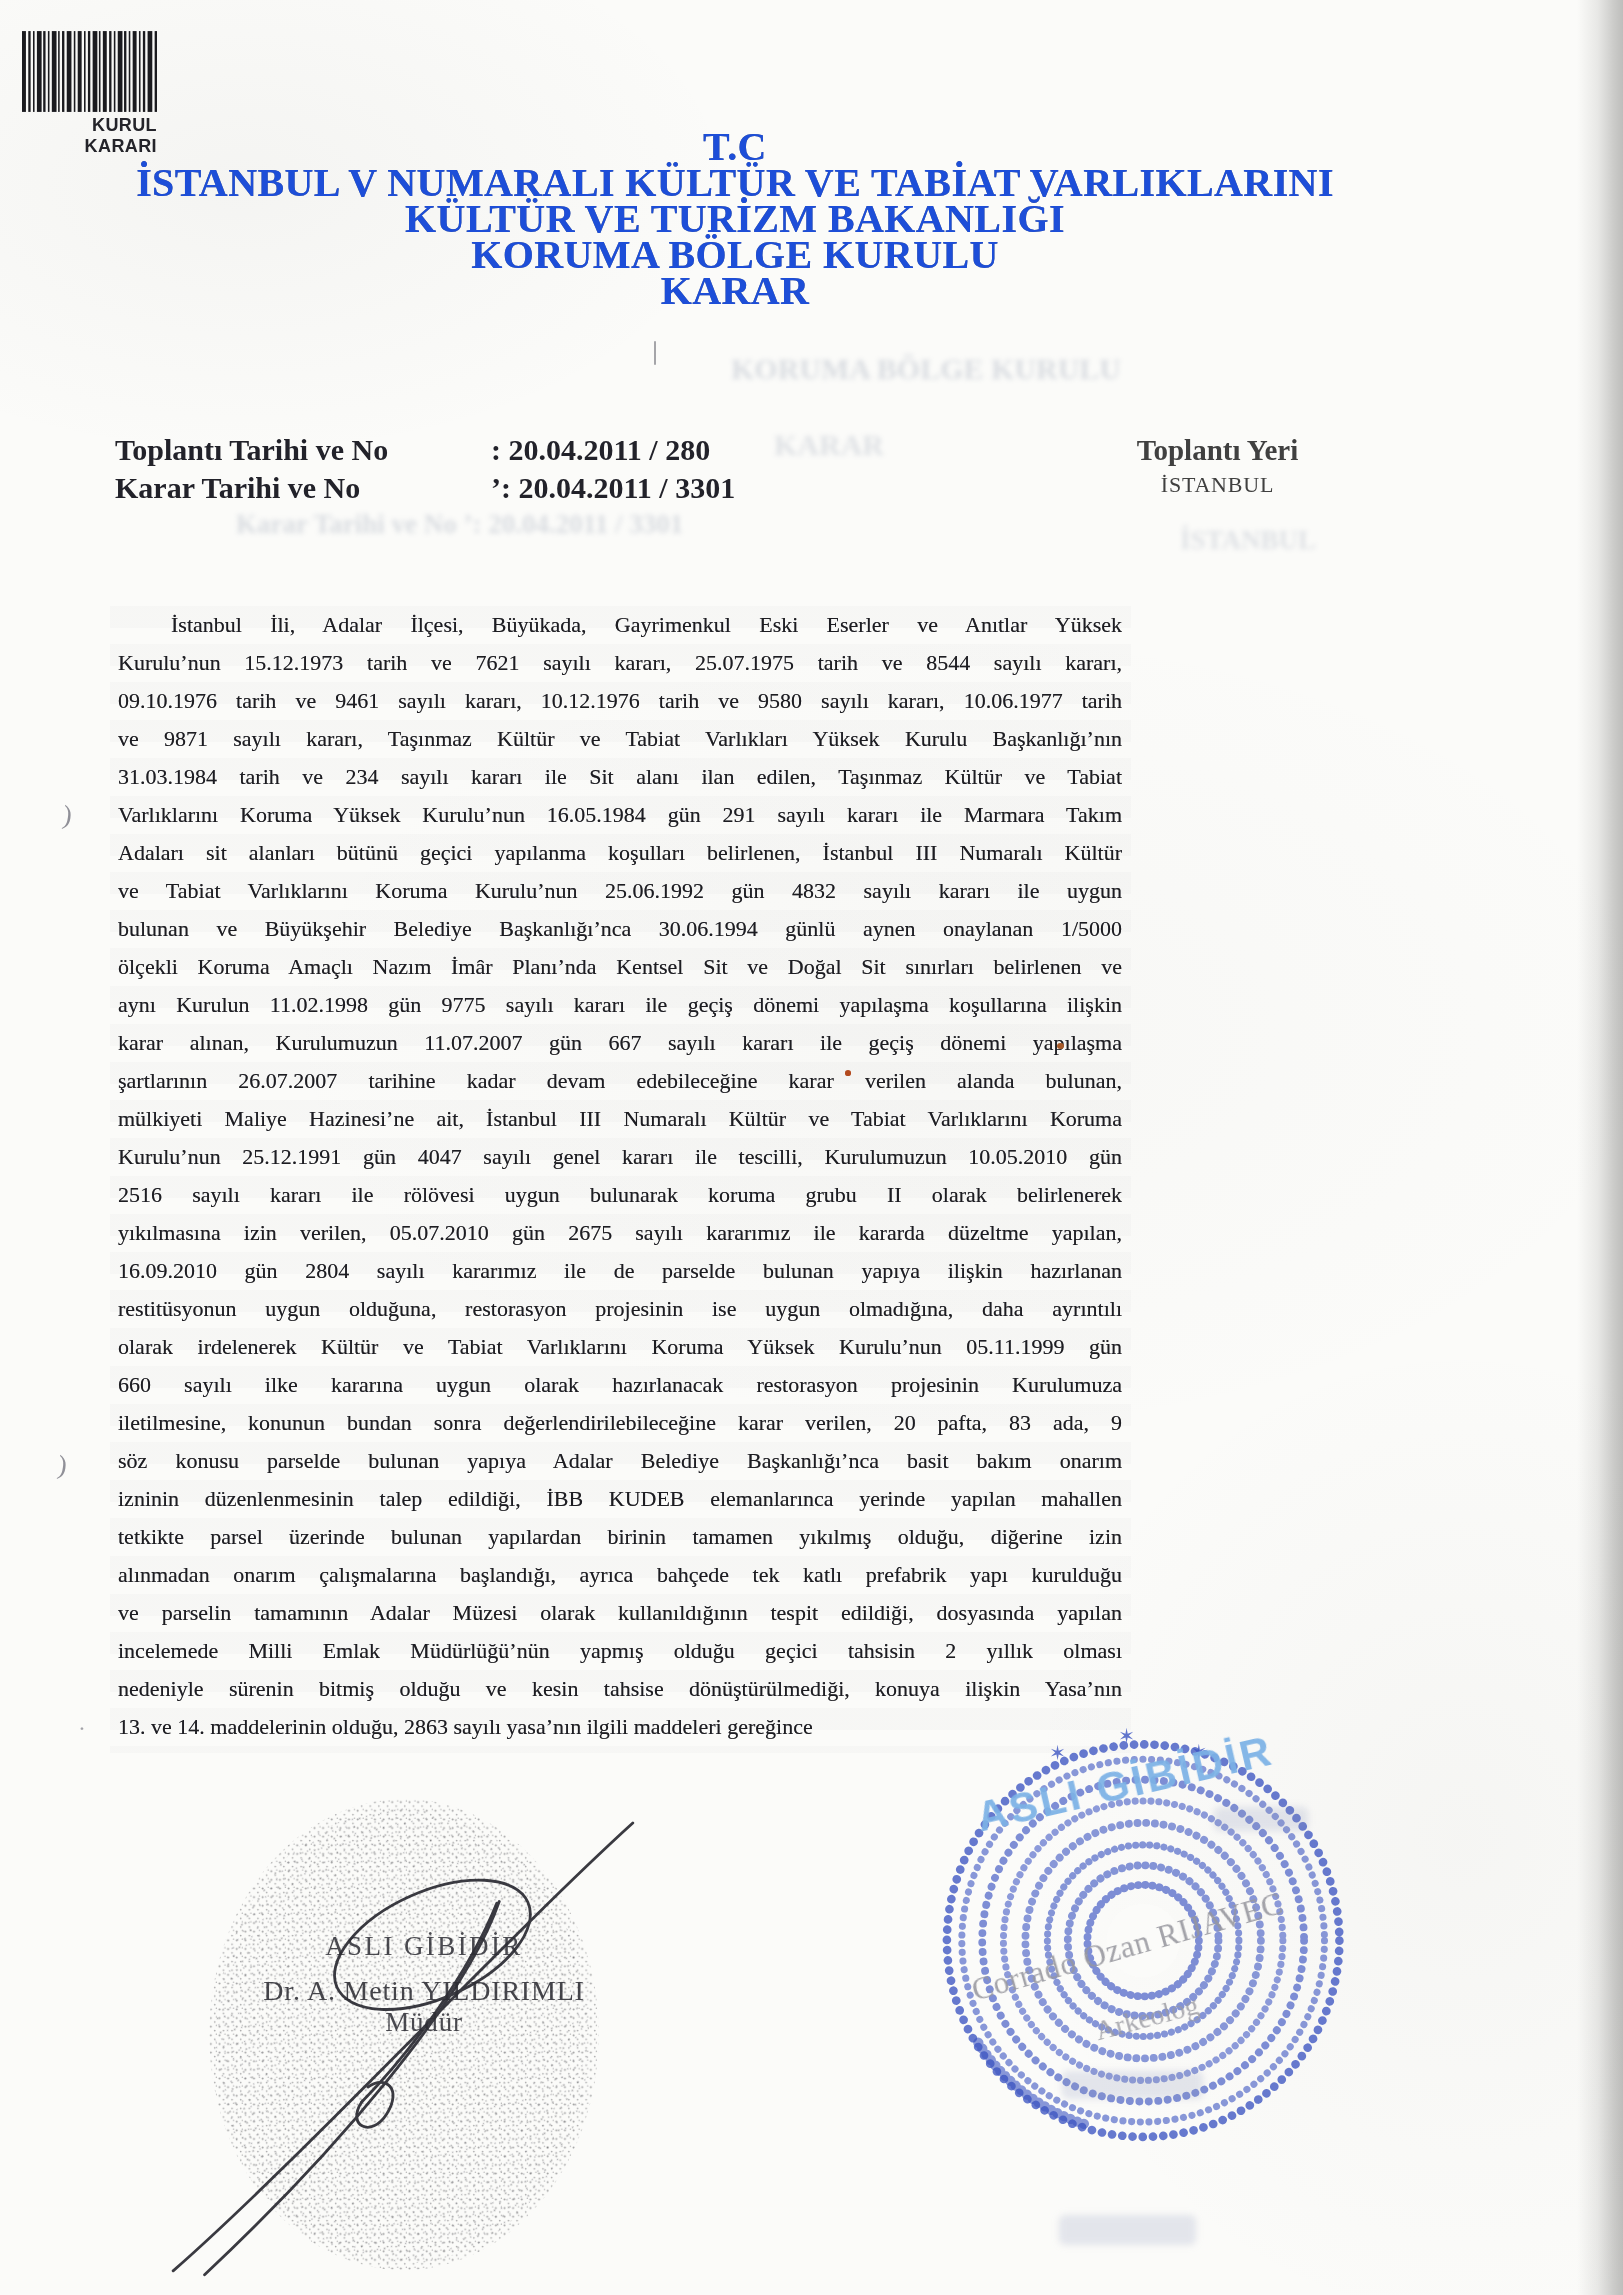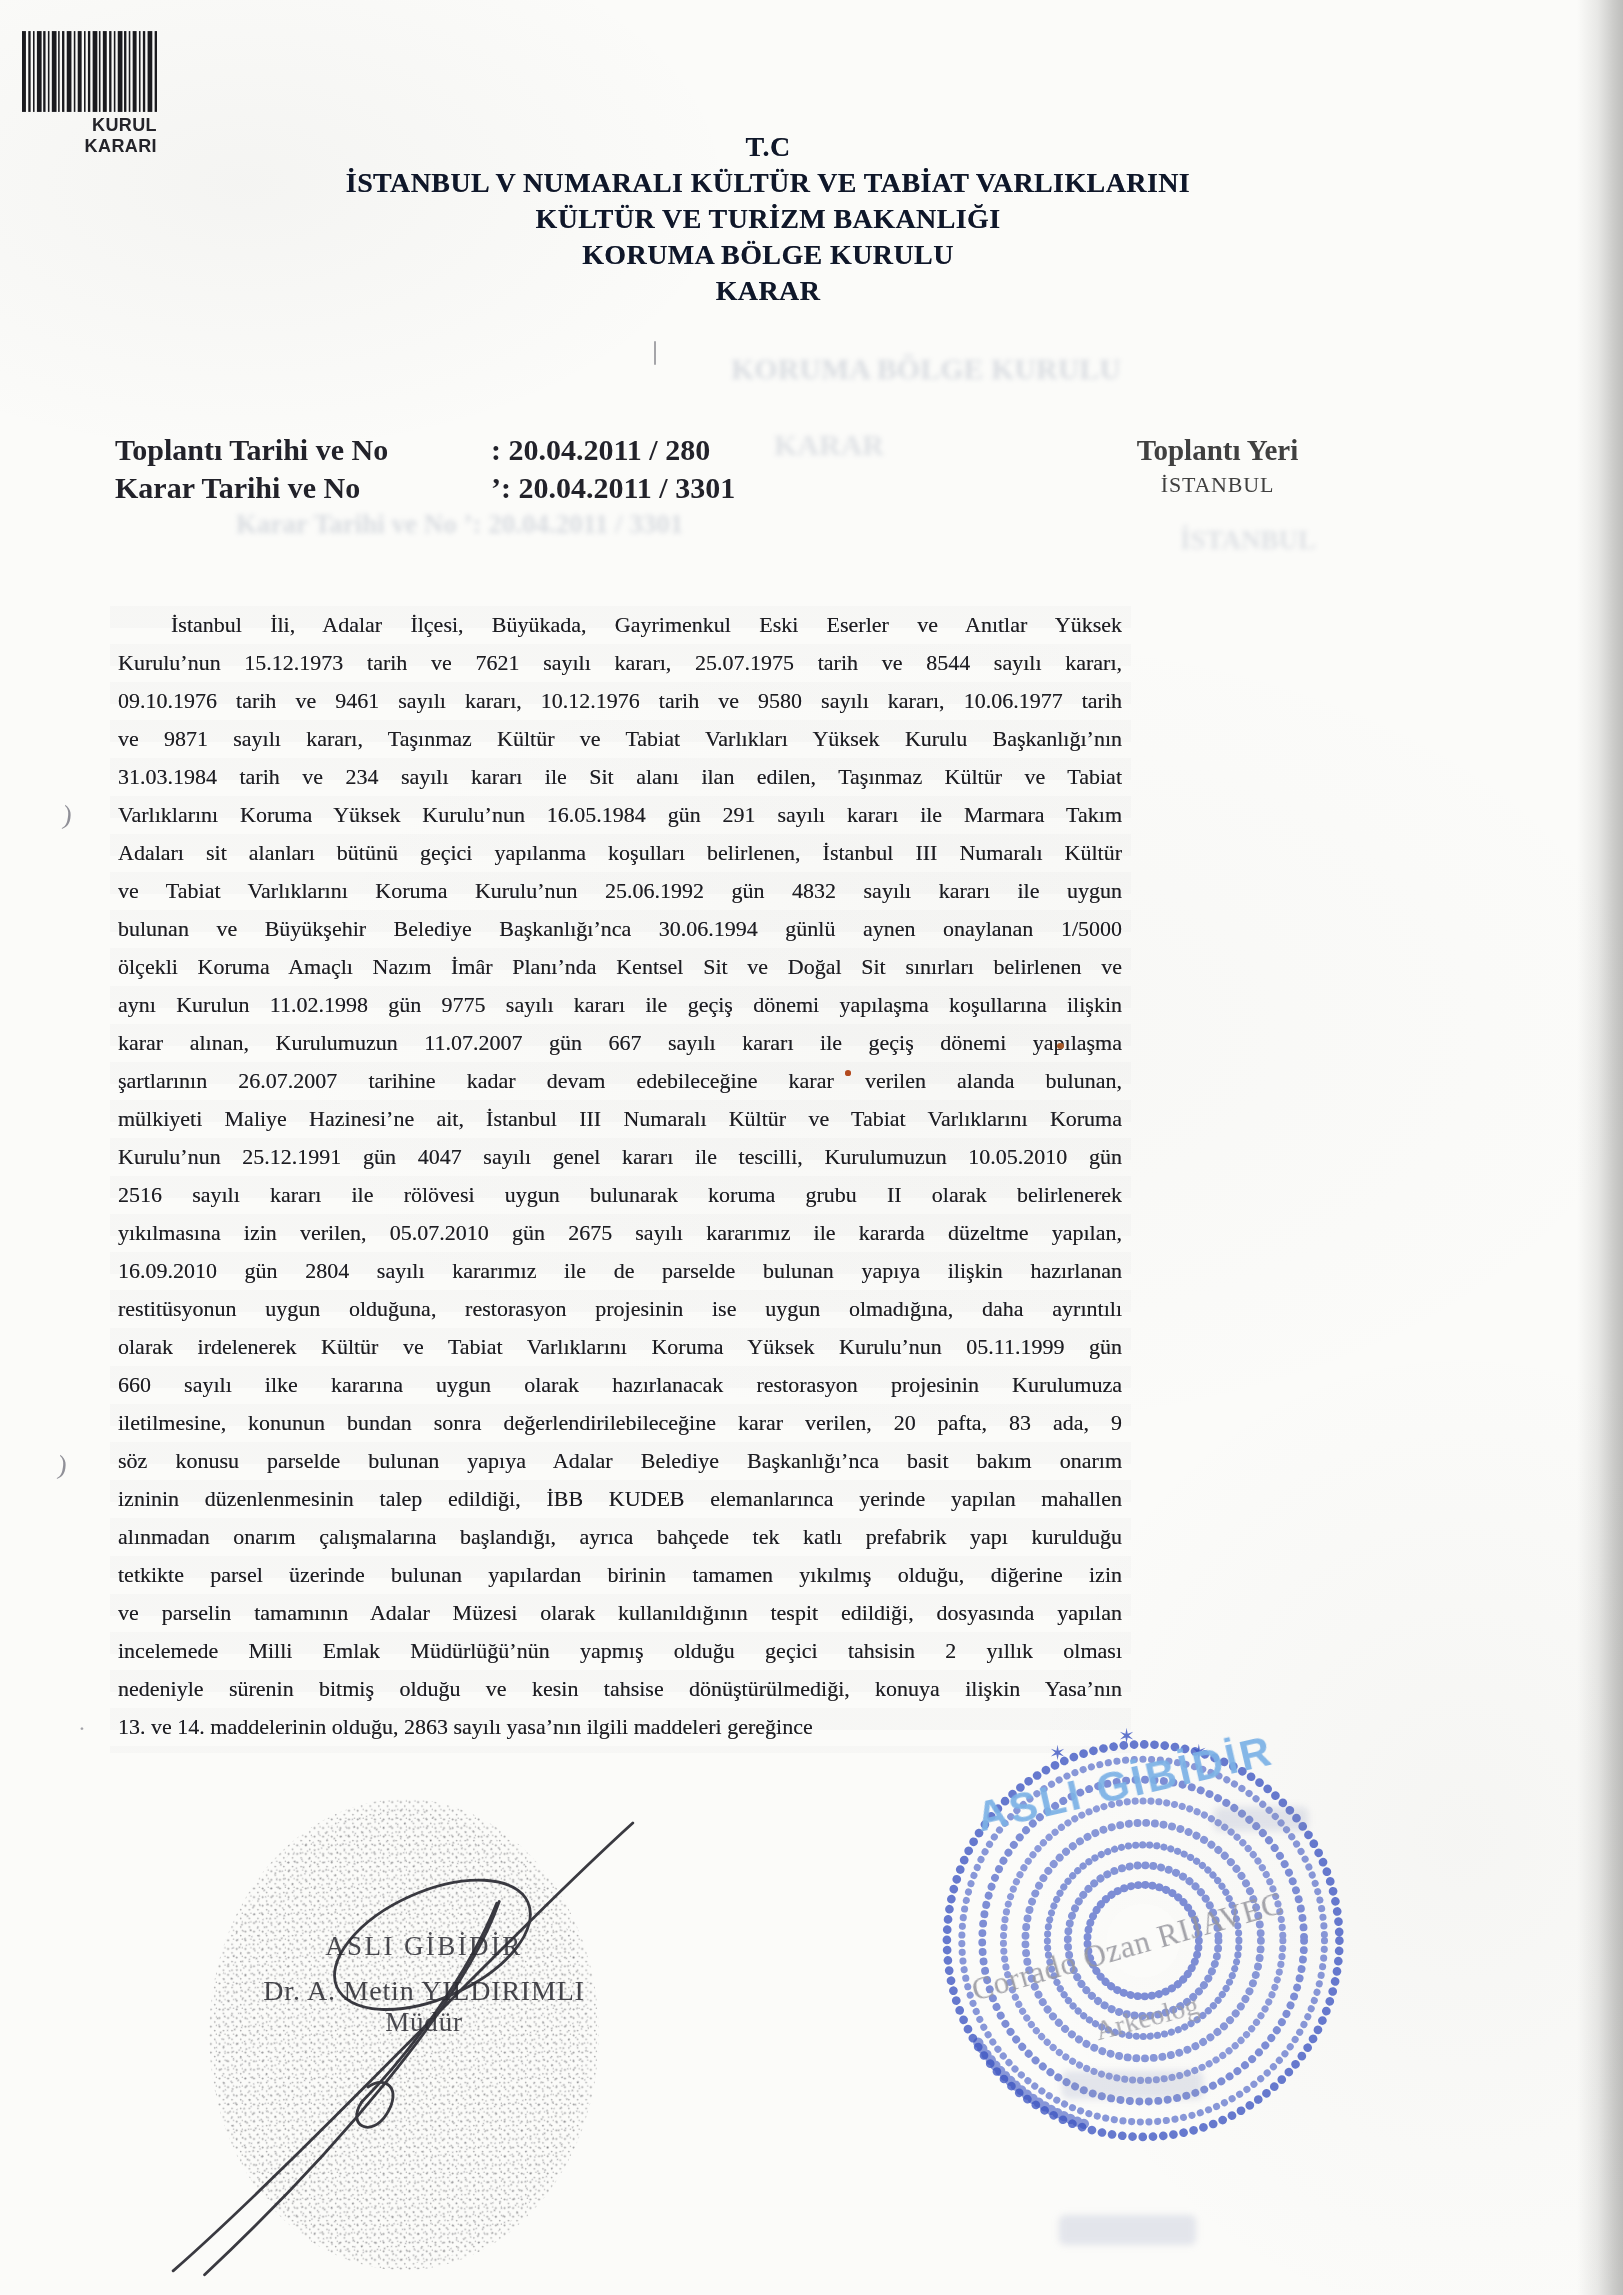--- a/index.html
+++ b/index.html
@@ -31,9 +31,9 @@
   }
   
   .hdr{
-    left:167px;top:129px;width:1202px;text-align:center;
-    font-weight:bold;font-size:28px;line-height:36px;letter-spacing:0.4px;
-    color:#0f172a;
+    left:134px;top:129px;width:1202px;text-align:center;
+    font-weight:bold;font-size:40px;line-height:36px;letter-spacing:0.4px;
+    color:#1d4ed8;
   }
   .hdr div{text-shadow:0 0 0.5px rgba(30,30,40,0.6);}
   .tick-artifact{left:654px;top:341px;width:2.4px;height:23.6px;background:#3c3c46;opacity:.45;border-radius:1.6px;}

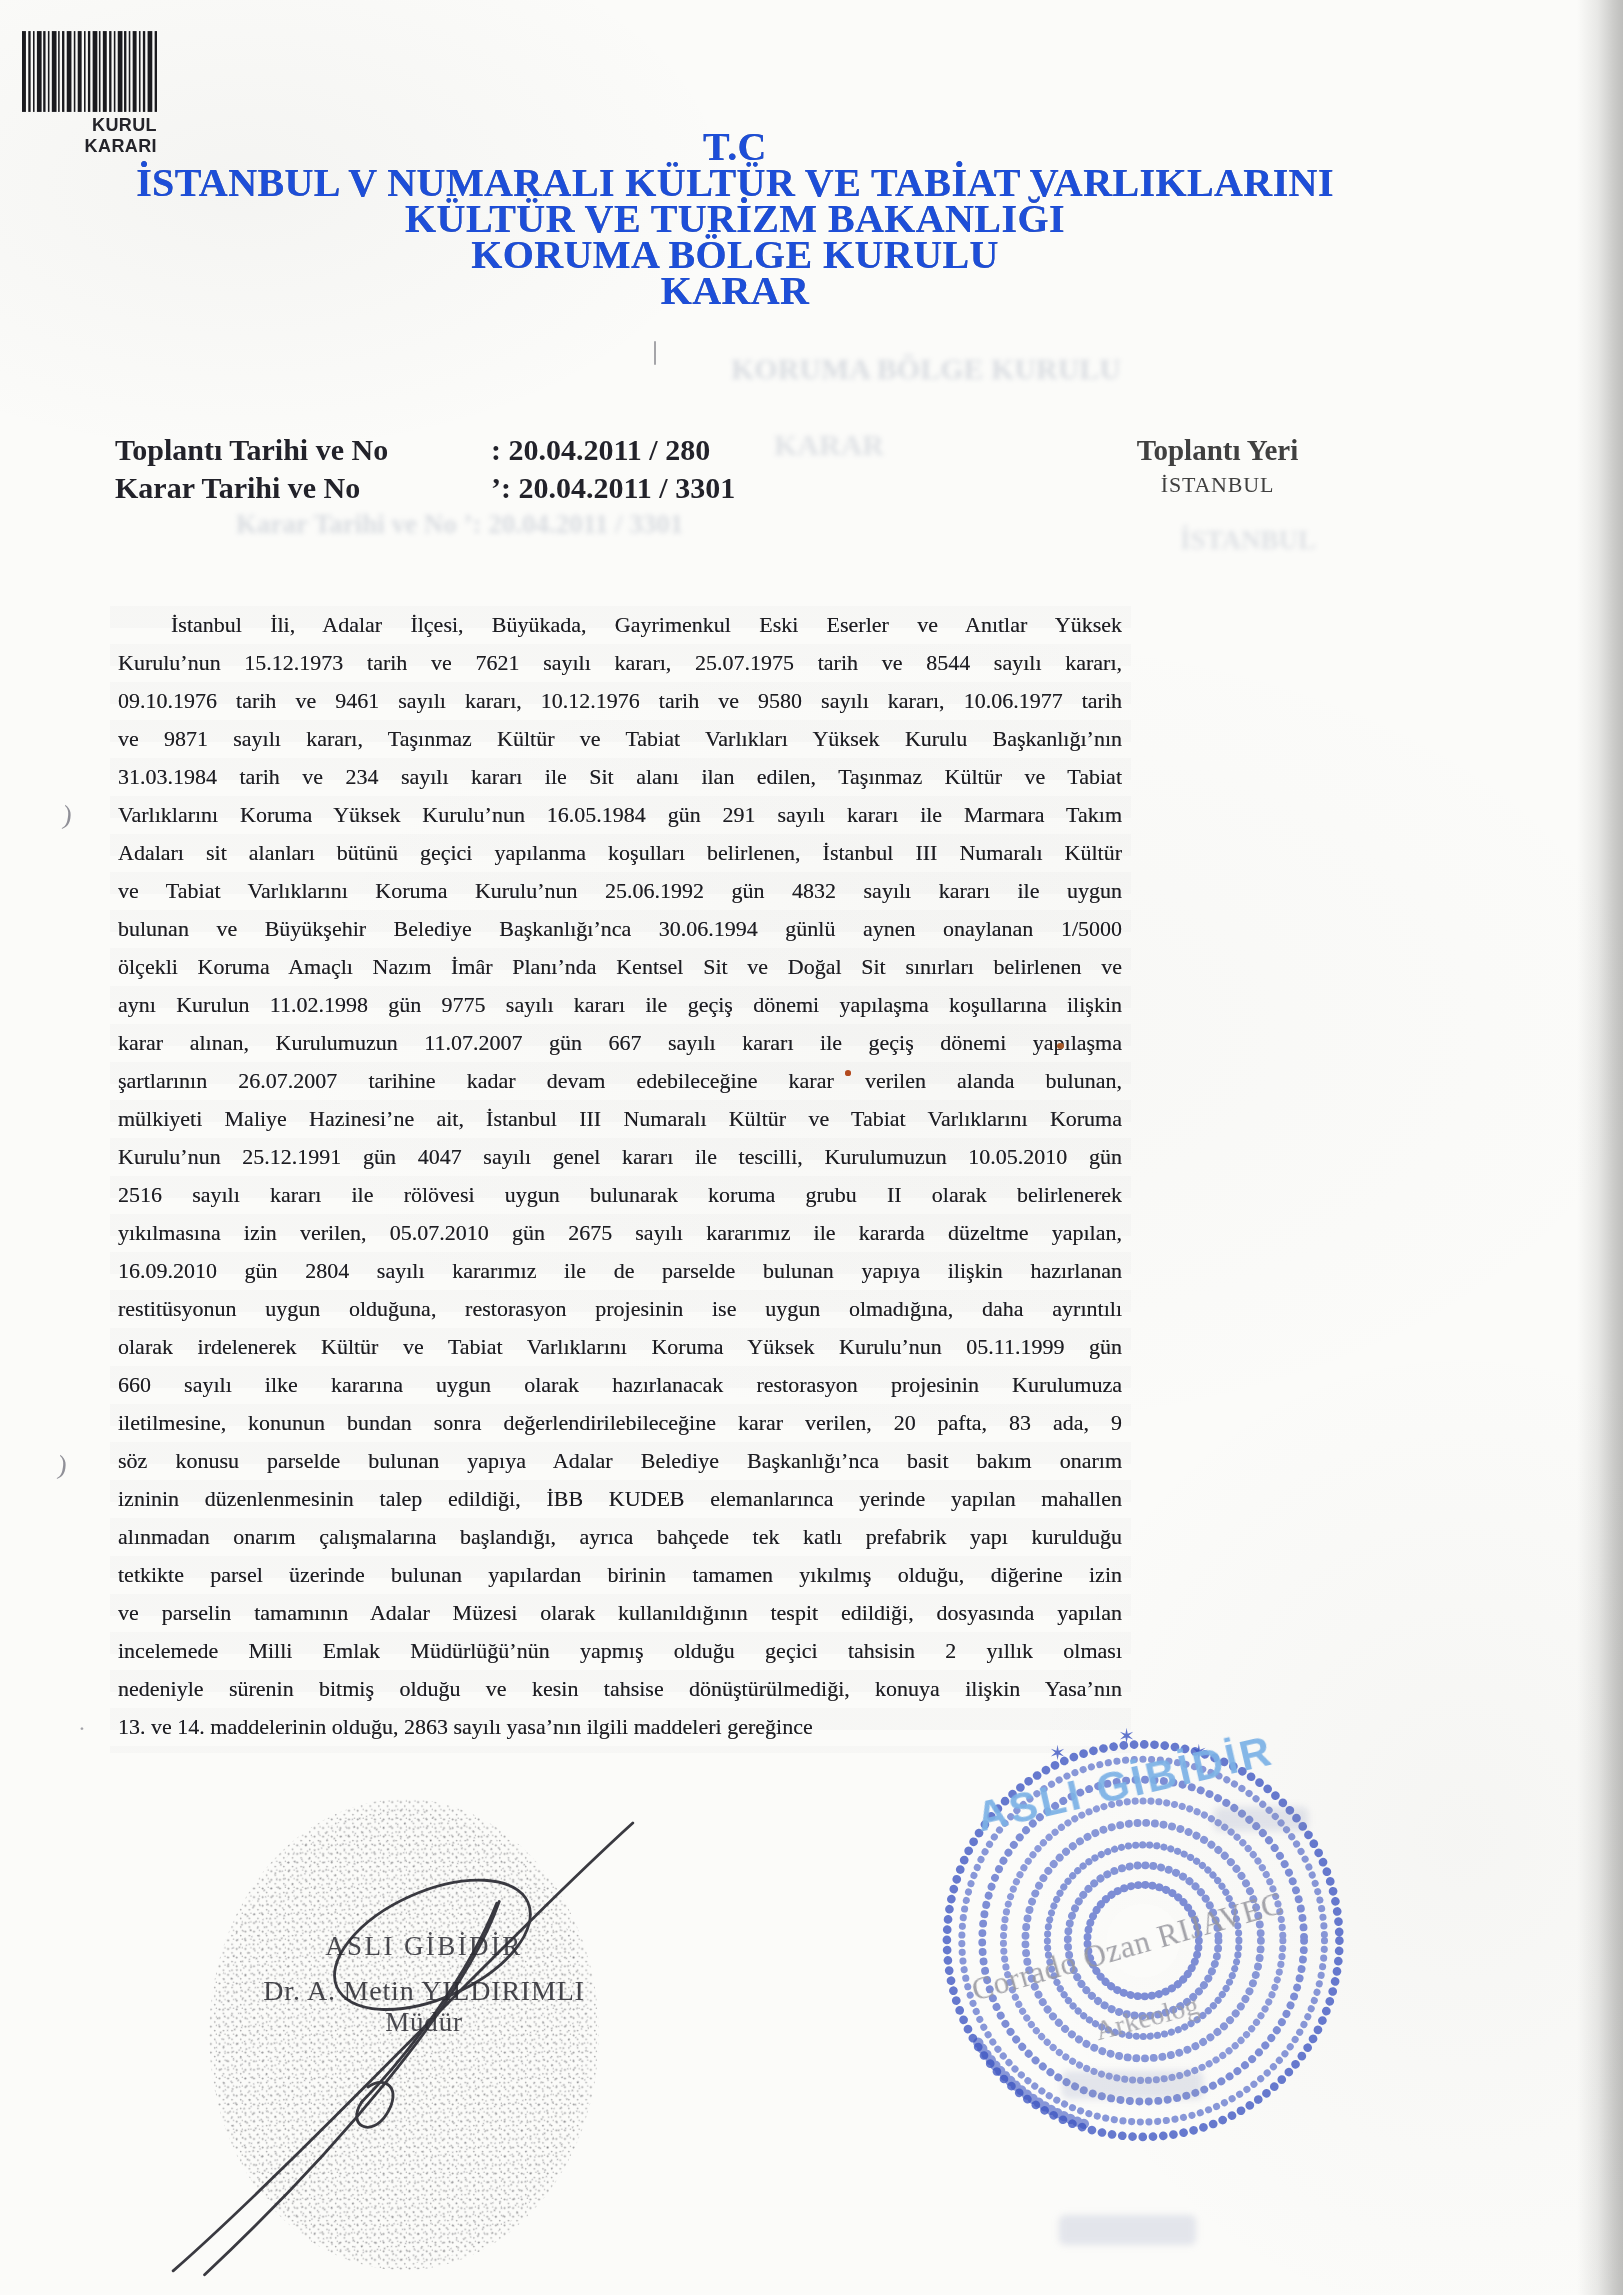--- a/index.html
+++ b/index.html
@@ -204,8 +204,8 @@
     <div class="bline">iletilmesine, konunun bundan sonra değerlendirilebileceğine karar verilen, 20 pafta, 83 ada, 9</div>
     <div class="bline">söz konusu parselde bulunan yapıya Adalar Belediye Başkanlığı’nca basit bakım onarım</div>
     <div class="bline">izninin düzenlenmesinin talep edildiği, İBB KUDEB elemanlarınca yerinde yapılan mahallen</div>
+    <div class="bline">tetkikte parsel üzerinde bulunan yapılardan birinin tamamen yıkılmış olduğu, diğerine izin</div>
     <div class="bline">alınmadan onarım çalışmalarına başlandığı, ayrıca bahçede tek katlı prefabrik yapı kurulduğu</div>
-    <div class="bline">tetkikte parsel üzerinde bulunan yapılardan birinin tamamen yıkılmış olduğu, diğerine izin</div>
     <div class="bline">ve parselin tamamının Adalar Müzesi olarak kullanıldığının tespit edildiği, dosyasında yapılan</div>
     <div class="bline">incelemede Milli Emlak Müdürlüğü’nün yapmış olduğu geçici tahsisin 2 yıllık olması</div>
     <div class="bline">nedeniyle sürenin bitmiş olduğu ve kesin tahsise dönüştürülmediği, konuya ilişkin Yasa’nın</div>

